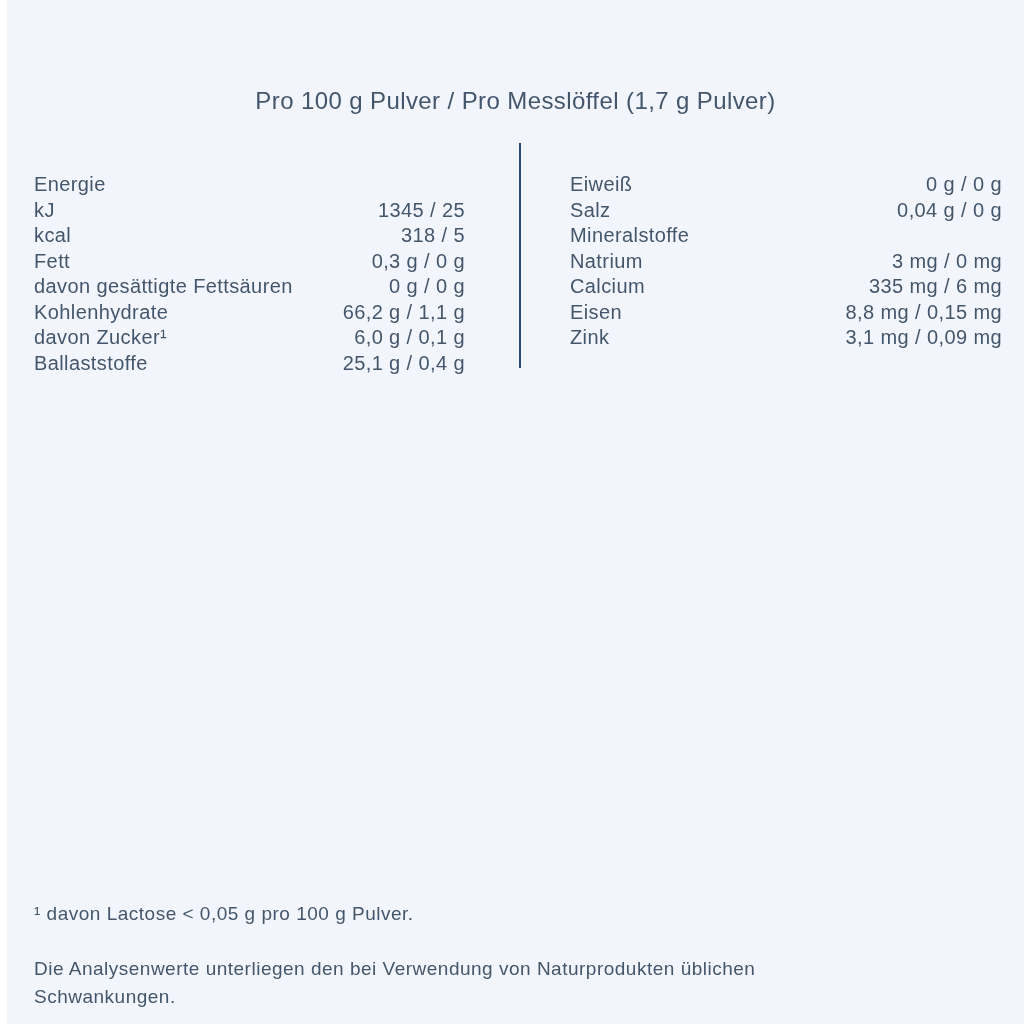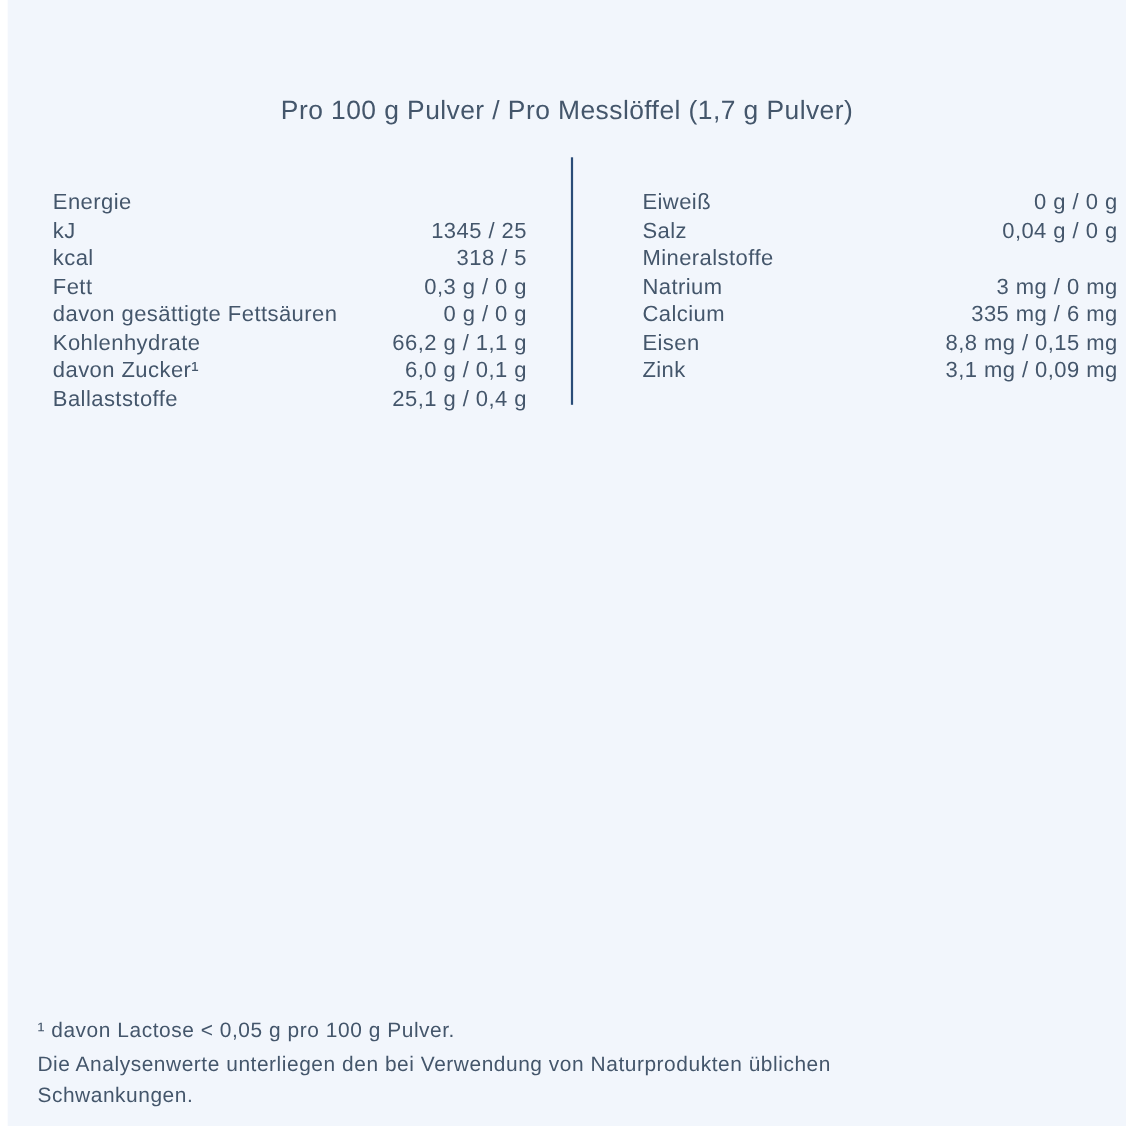--- a/index.html
+++ b/index.html
@@ -58,7 +58,6 @@
   .col {
     position: absolute;
     top: 172px;
-    margin-left: 14px;
   }
   .col-left  { left: 27px;  width: 431px; }
   .col-right { left: 563px; width: 432px; }

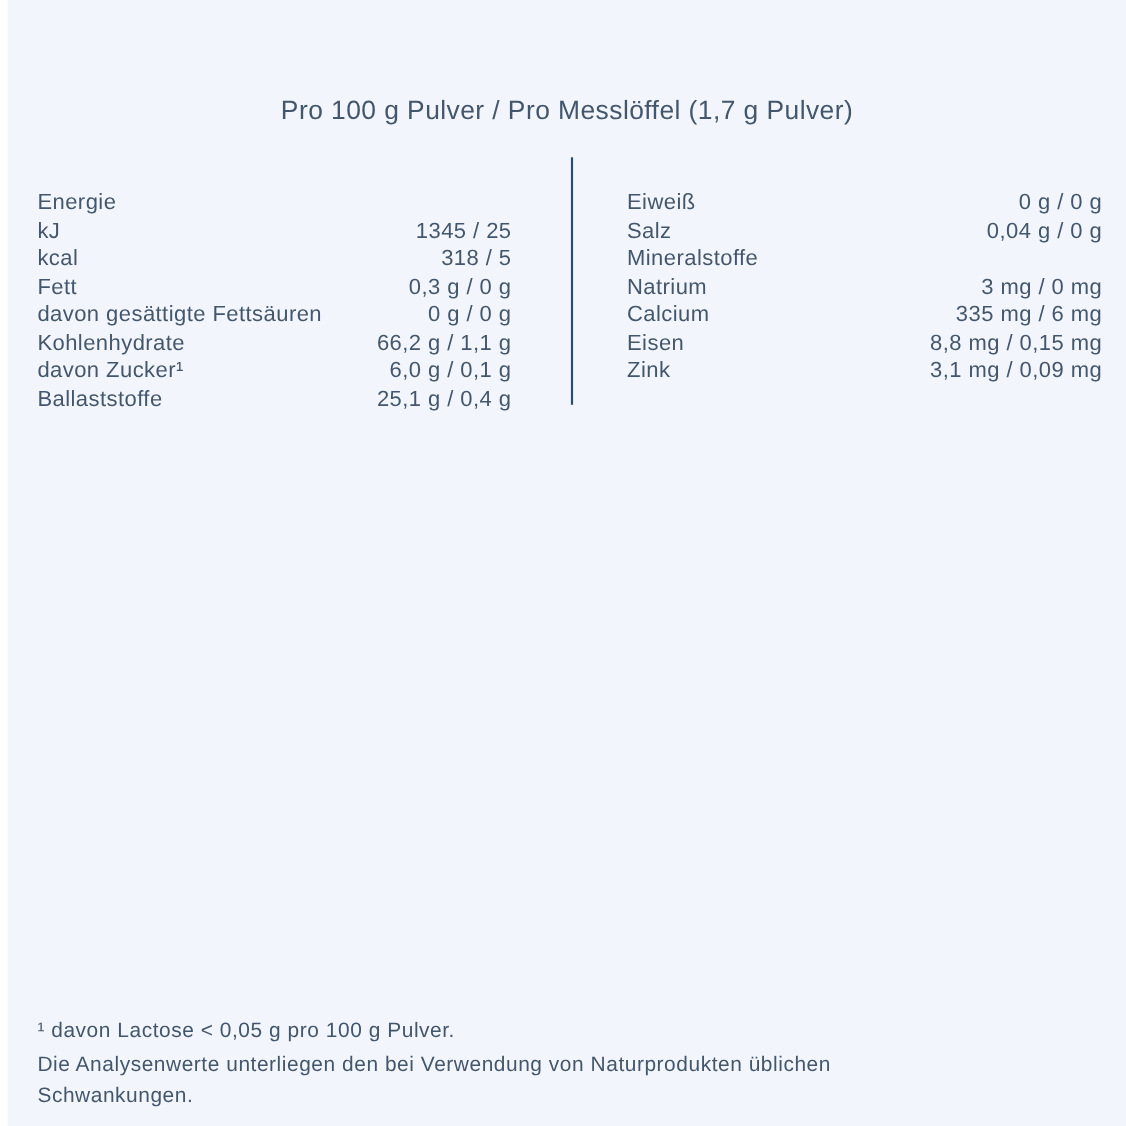--- a/index.html
+++ b/index.html
@@ -80,7 +80,7 @@
     letter-spacing: 0.5px;
     color: var(--text);
   }
-  .footnote-lactose { top: 902px; line-height: 24px; margin-top: 24px; }
+  .footnote-lactose { top: 902px; line-height: 24px; }
   .footnote-disclaimer { top: 955px; width: 800px; line-height: 28px; }
 </style>
 </head>

